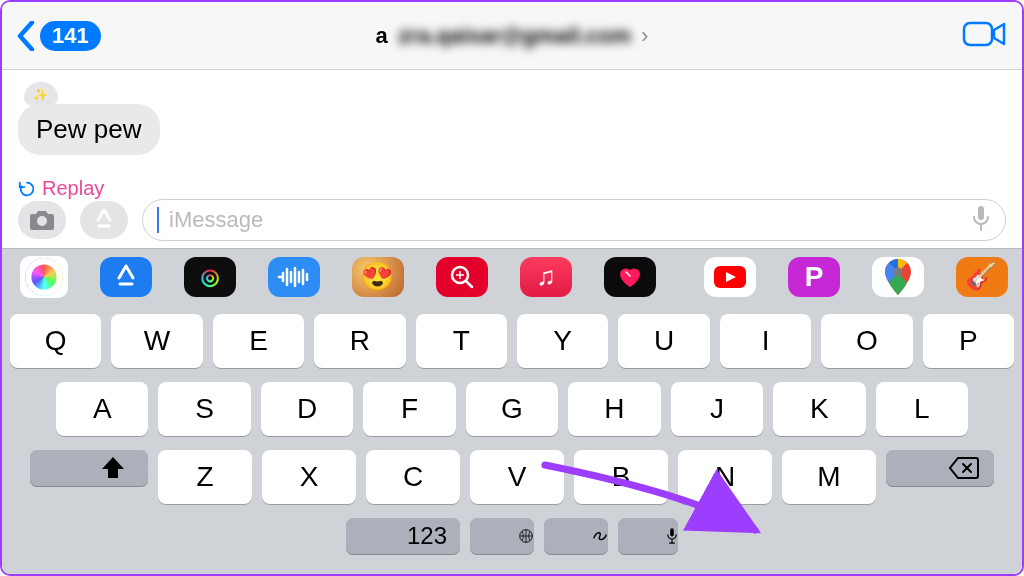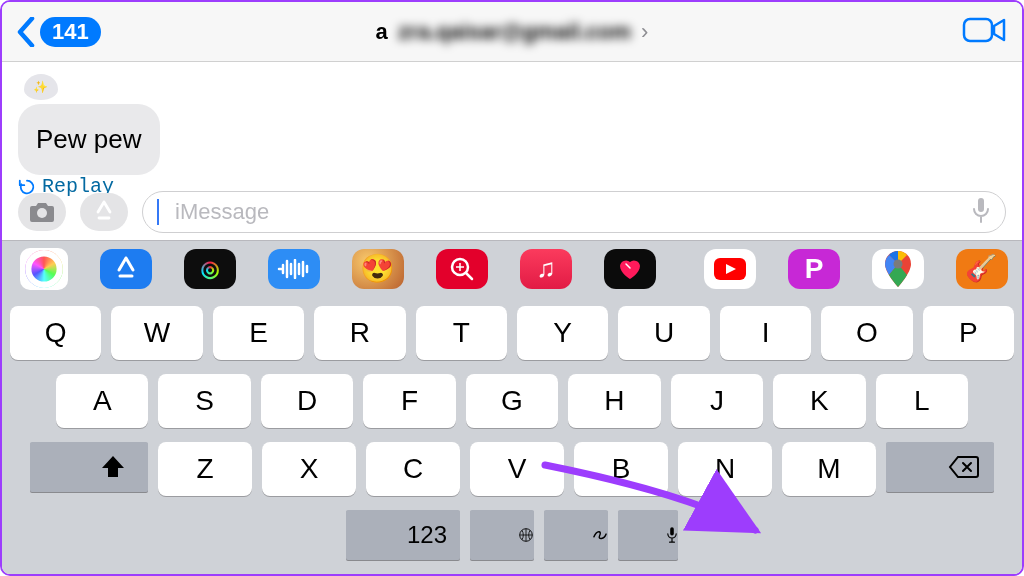--- a/index.html
+++ b/index.html
@@ -8,7 +8,7 @@
 
   
   .navbar {
-    height: 60px; background: #f7f7f7; border-bottom: 1px solid #d0d0d0;
+    height: 68px; background: #f7f7f7; border-bottom: 1px solid #d0d0d0;
     display: flex; align-items: center; padding: 0 14px; position: relative;
   }
   .back { display: flex; align-items: center; gap: 4px; color: #007aff; }

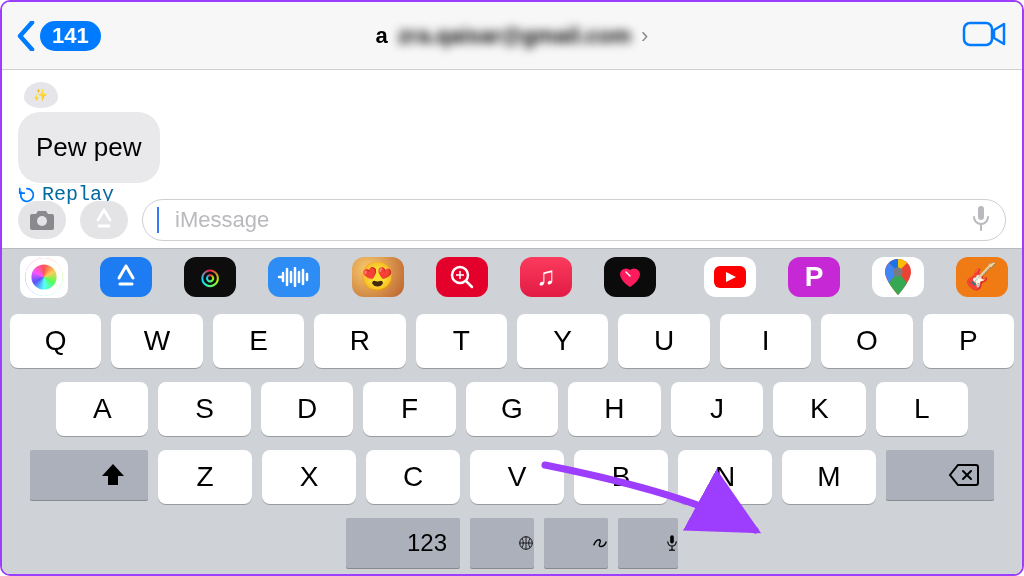--- a/index.html
+++ b/index.html
@@ -40,7 +40,7 @@
   }
   .bubble {
     display:inline-block; background:#e9e9eb; border-radius:22px;
-    padding:20px 18px; font-size:26px; margin-top:8px;
+    padding:10px 18px; font-size:26px; margin-top:0;
   }
   .replay {
     color:#0369a1; font-size:20px; margin-top:0; display:flex;

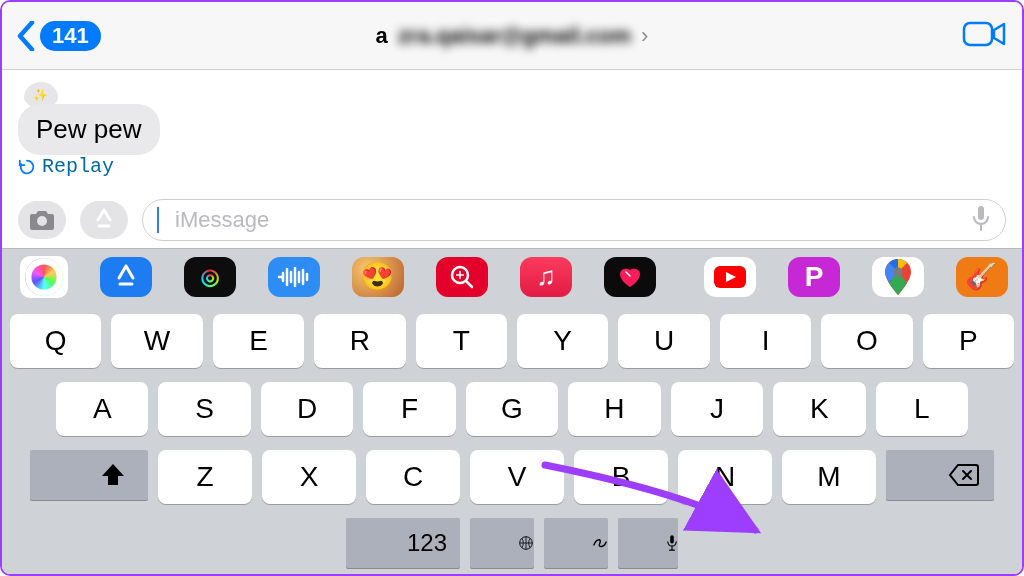--- a/index.html
+++ b/index.html
@@ -43,8 +43,8 @@
     padding:10px 18px; font-size:26px; margin-top:0;
   }
   .replay {
-    color:#0369a1; font-size:20px; margin-top:0; display:flex;
-    align-items:center; gap:6px;font-family:Liberation Mono, monospace;
+    color:#ec4899; font-size:20px; margin-top:22px; display:flex;
+    align-items:center; gap:6px;
   }
   .replay svg { width:18px; height:18px; }
 

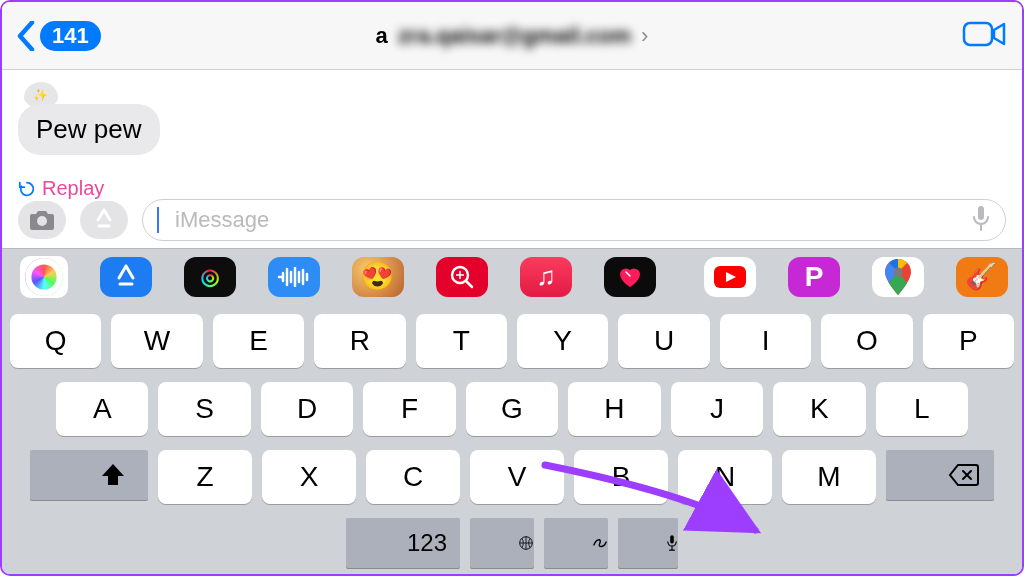--- a/index.html
+++ b/index.html
@@ -59,7 +59,7 @@
   }
   .text-field {
     flex:1; height:42px; border:1px solid #cfcfd1; border-radius:22px;
-    display:flex; align-items:center; padding:0 14px; gap:16px;
+    display:flex; align-items:center; padding:0 14px; gap:10px;
   }
   .caret { width:2px; height:26px; background:#3579f6; }
   .placeholder { color:#b9b9be; font-size:22px; flex:1; }

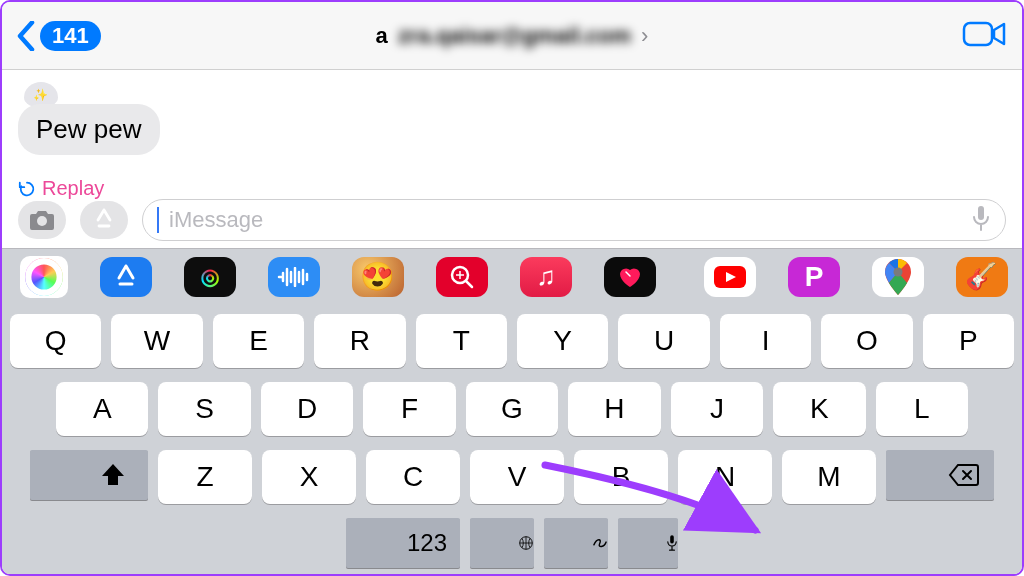--- a/index.html
+++ b/index.html
@@ -108,7 +108,7 @@
   .krow2 .key { max-width:94px; }
   .krow3 .key { max-width:94px; }
   .fnkey {
-    background:#abb0ba; border-radius:2px; height:50px;
+    background:#abb0ba; border-radius:7px; height:36px;
     display:flex; align-items:center; justify-content:center;
     font-size:24px; box-shadow:0 1px 0 #898a8e; color:#000;padding-left:48px;
   }

